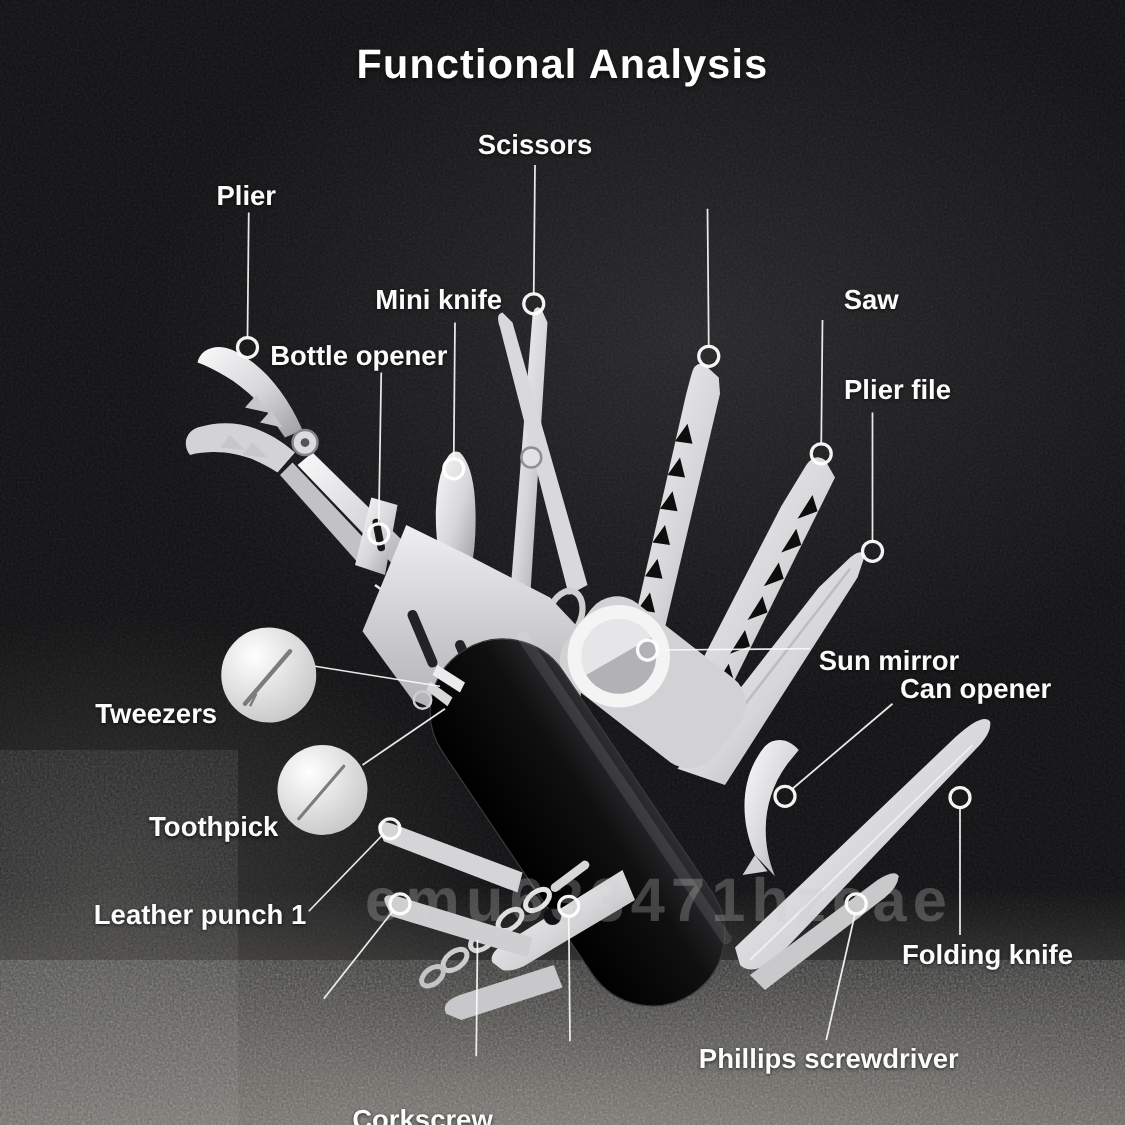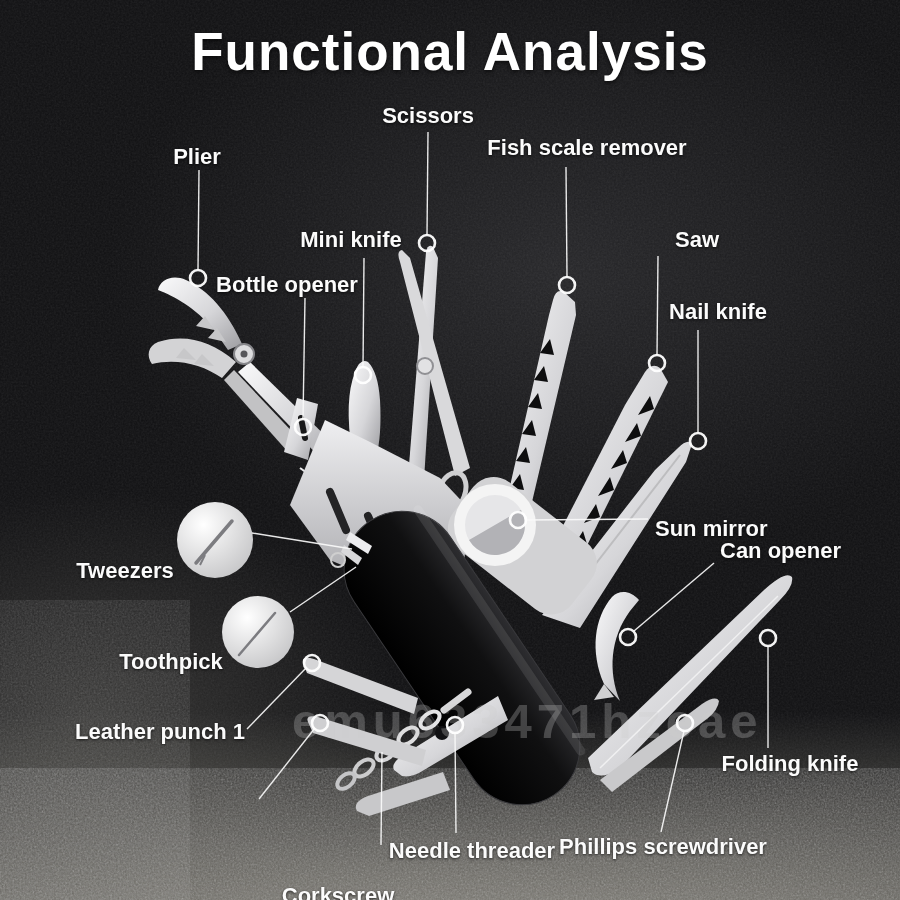--- a/index.html
+++ b/index.html
@@ -16,7 +16,7 @@
   .layer{position:absolute;left:0;top:0;width:900px;height:900px;}
   #title{
     position:absolute;left:50%;top:51px;transform:translate(-50%,-50%);
-    color:#ffffff;font-size:53px;font-weight:700;letter-spacing:1px;white-space:nowrap;
+    color:#ffffff;font-size:33px;font-weight:700;letter-spacing:1px;white-space:nowrap;
     text-shadow:0 2px 4px rgba(0,0,0,.6);
   }
   .label{

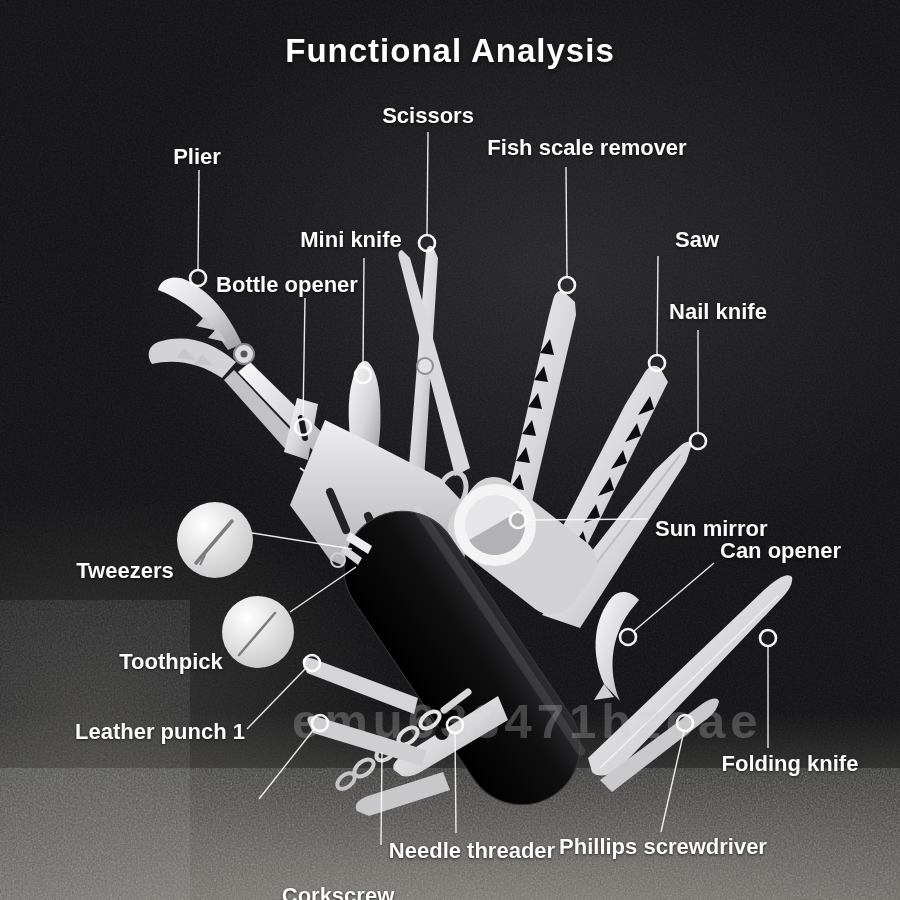--- a/index.html
+++ b/index.html
@@ -223,7 +223,6 @@
   <div class="layer" id="labels-layer">
       <div class="label center" style="left: 197px; top: 157px;">Plier</div>
       <div class="label center" style="left: 428px; top: 116px;">Scissors</div>
-      <div class="label center" style="left: 587px; top: 148px;">Fish scale remover</div>
       <div class="label center" style="left: 351px; top: 240px;">Mini knife</div>
       <div class="label center" style="left: 657px; top: 240px; margin-left: 40px;">Saw</div>
       <div class="label center" style="left: 287px; top: 285px; text-align: right;">Bottle opener</div>

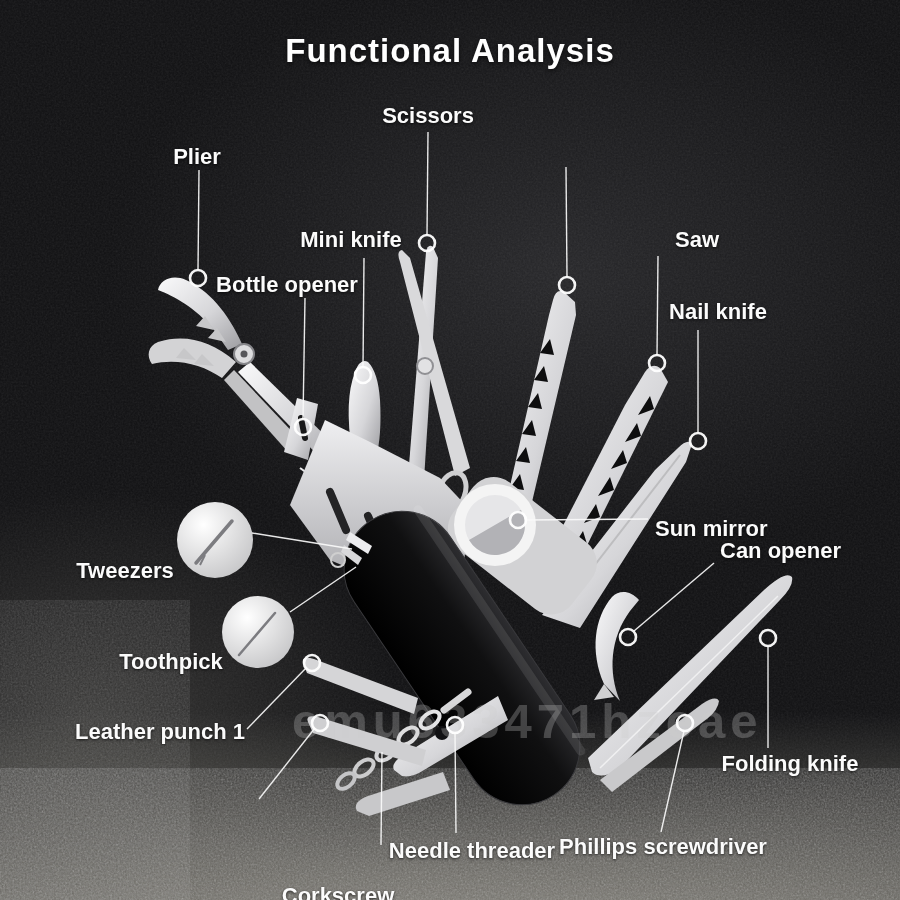--- a/index.html
+++ b/index.html
@@ -226,7 +226,7 @@
       <div class="label center" style="left: 351px; top: 240px;">Mini knife</div>
       <div class="label center" style="left: 657px; top: 240px; margin-left: 40px;">Saw</div>
       <div class="label center" style="left: 287px; top: 285px; text-align: right;">Bottle opener</div>
-      <div class="label center" style="left: 718px; top: 312px;">Nail knife</div>
+      <div class="label center" style="left: 718px; top: 312px;">Plier file</div>
       <div class="label left" style="left: 655px; top: 529px;">Sun mirror</div>
       <div class="label left" style="left: 720px; top: 551px;">Can opener</div>
       <div class="label center" style="left: 125px; top: 571px;">Tweezers</div>

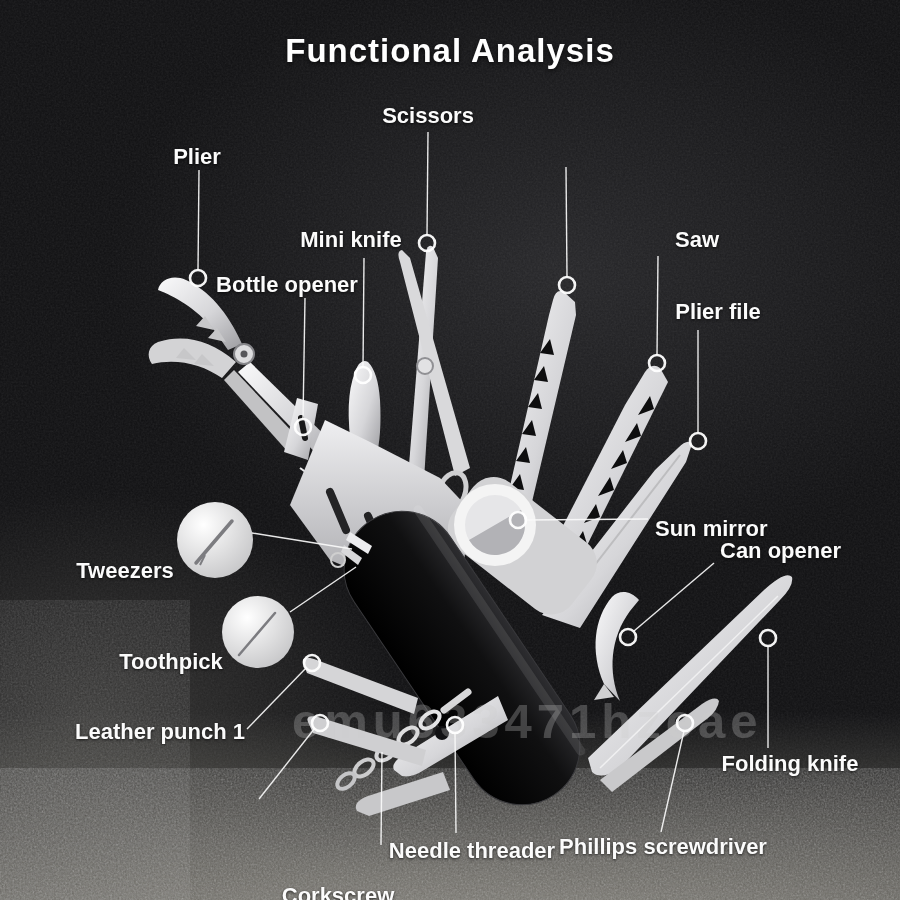--- a/index.html
+++ b/index.html
@@ -234,7 +234,6 @@
       <div class="label center" style="left: 160px; top: 732px;">Leather punch 1</div>
       <div class="label center" style="left: 790px; top: 764px;">Folding knife</div>
       <div class="label center" style="left: 338px; top: 861px; margin-top: 35px;">Corkscrew</div>
-      <div class="label center" style="left: 472px; top: 851px;">Needle threader</div>
       <div class="label center" style="left: 663px; top: 847px;">Phillips screwdriver</div>
     </div>
 

